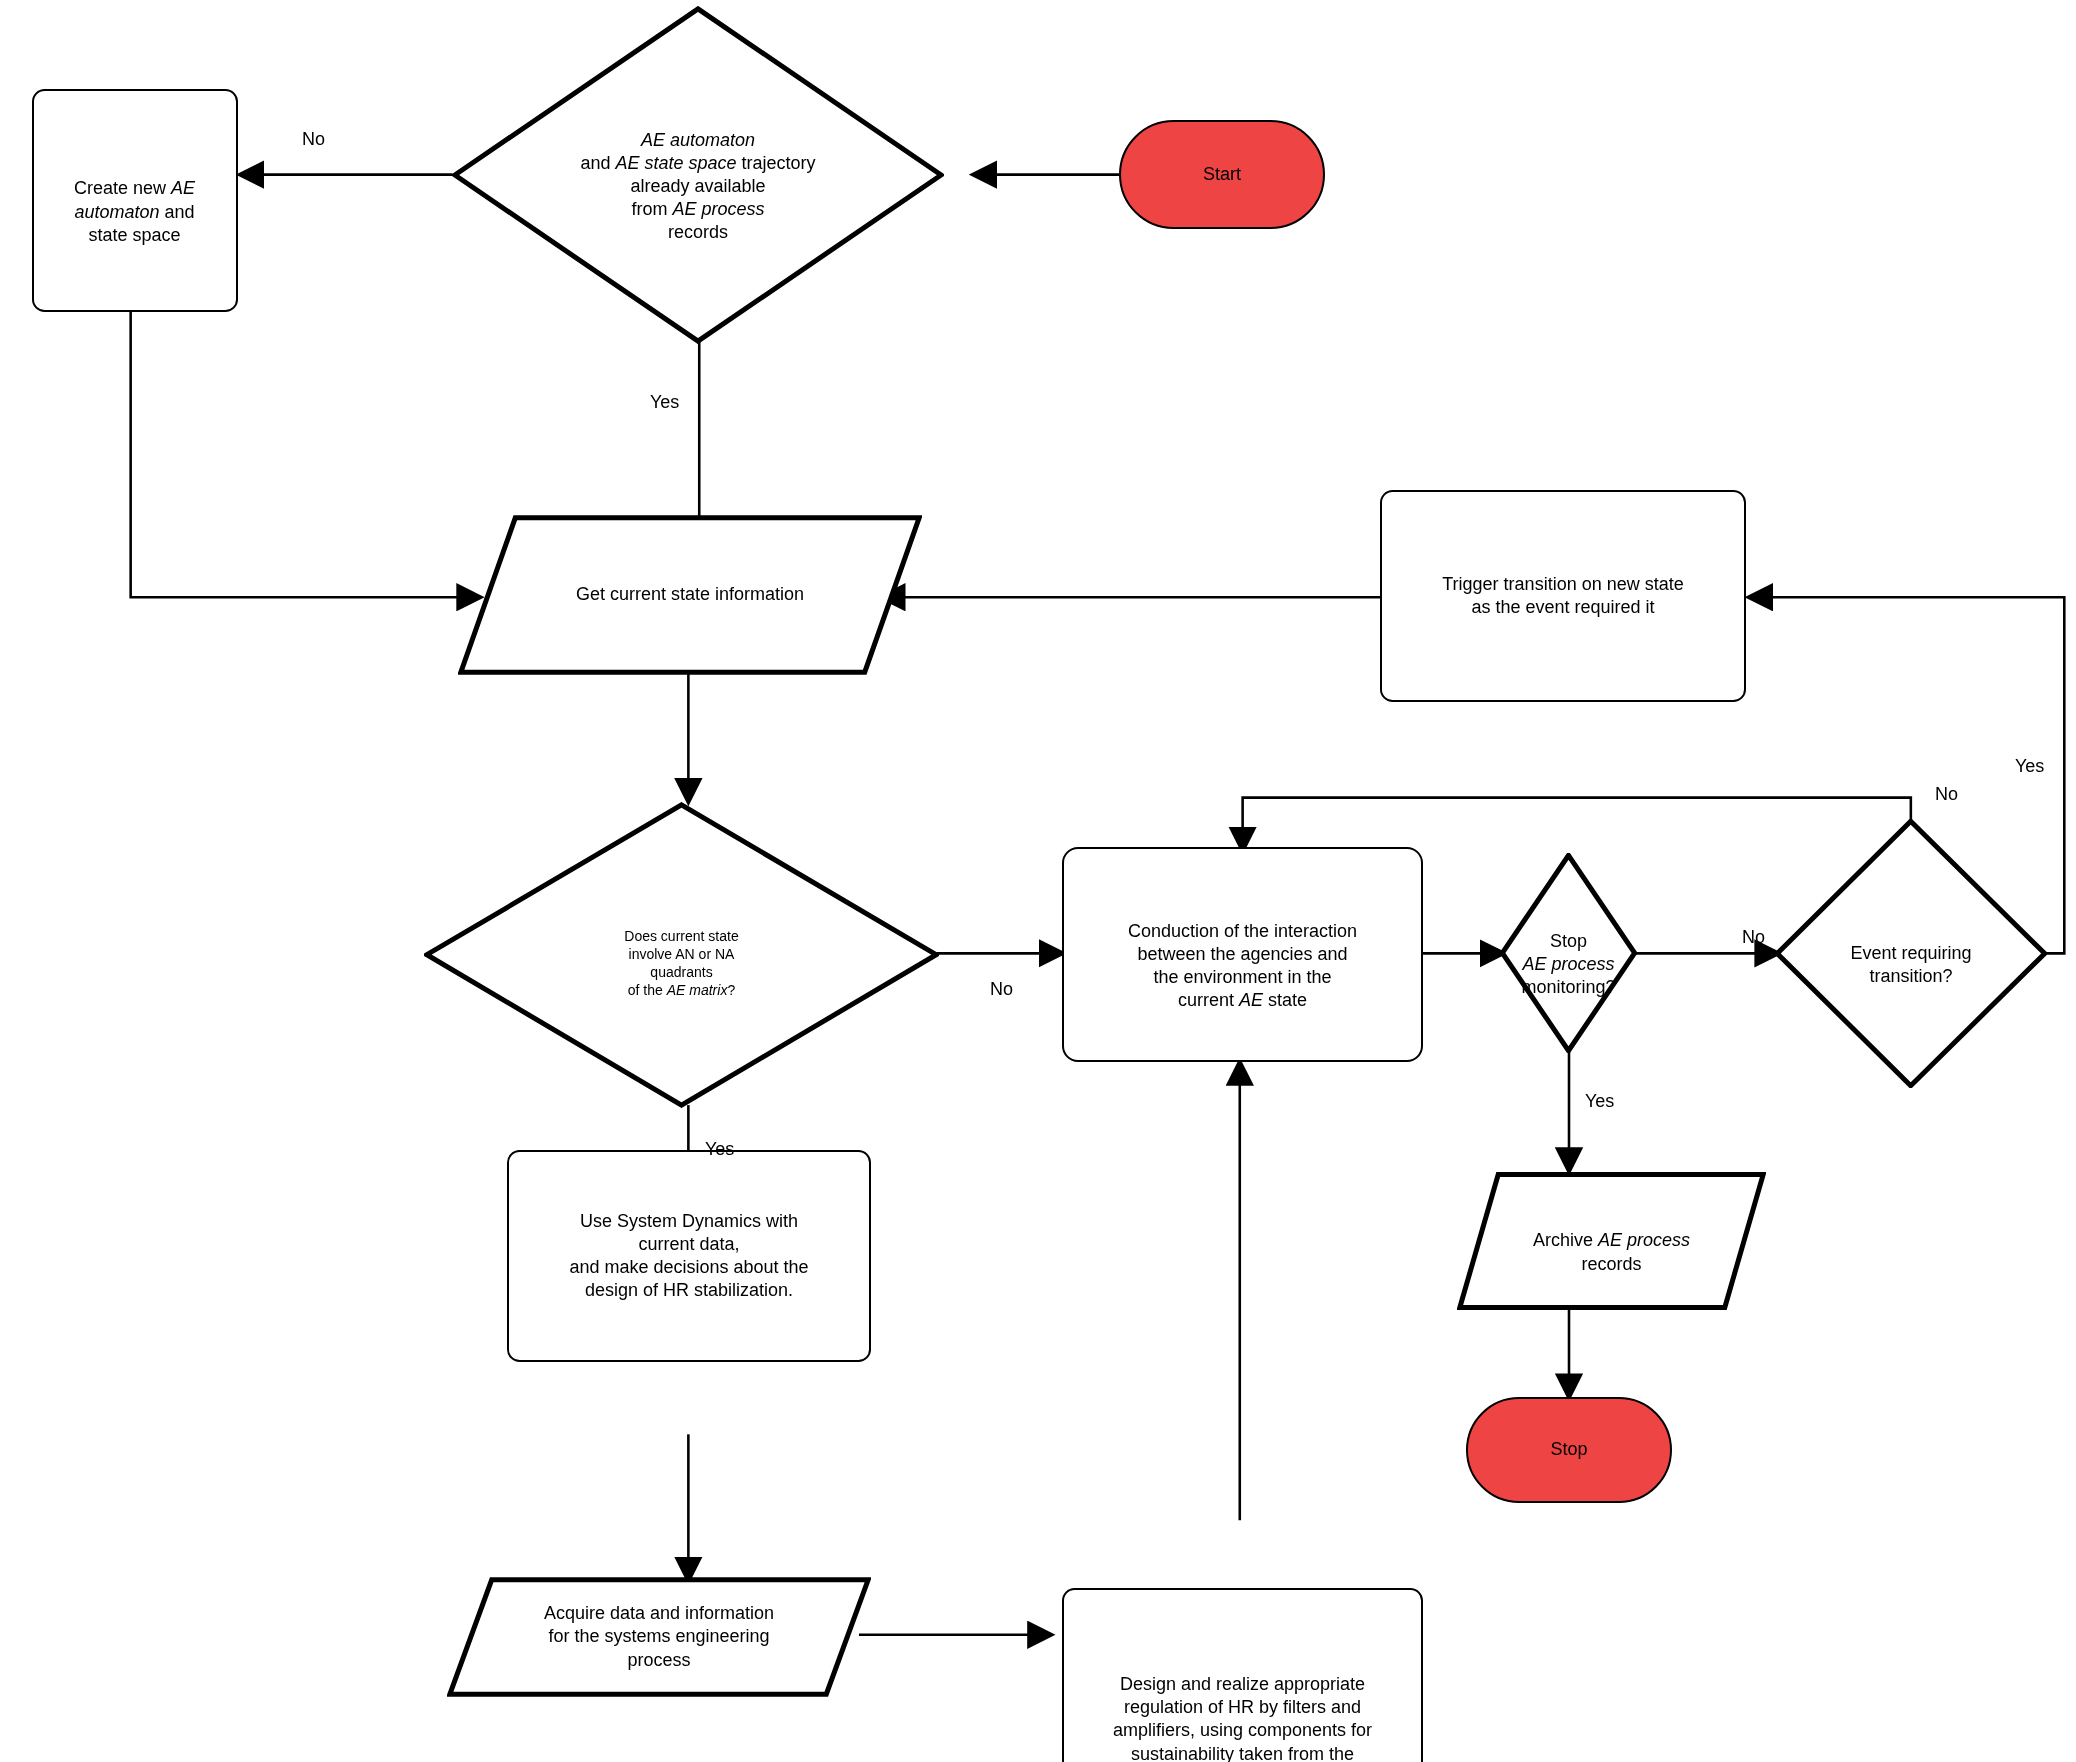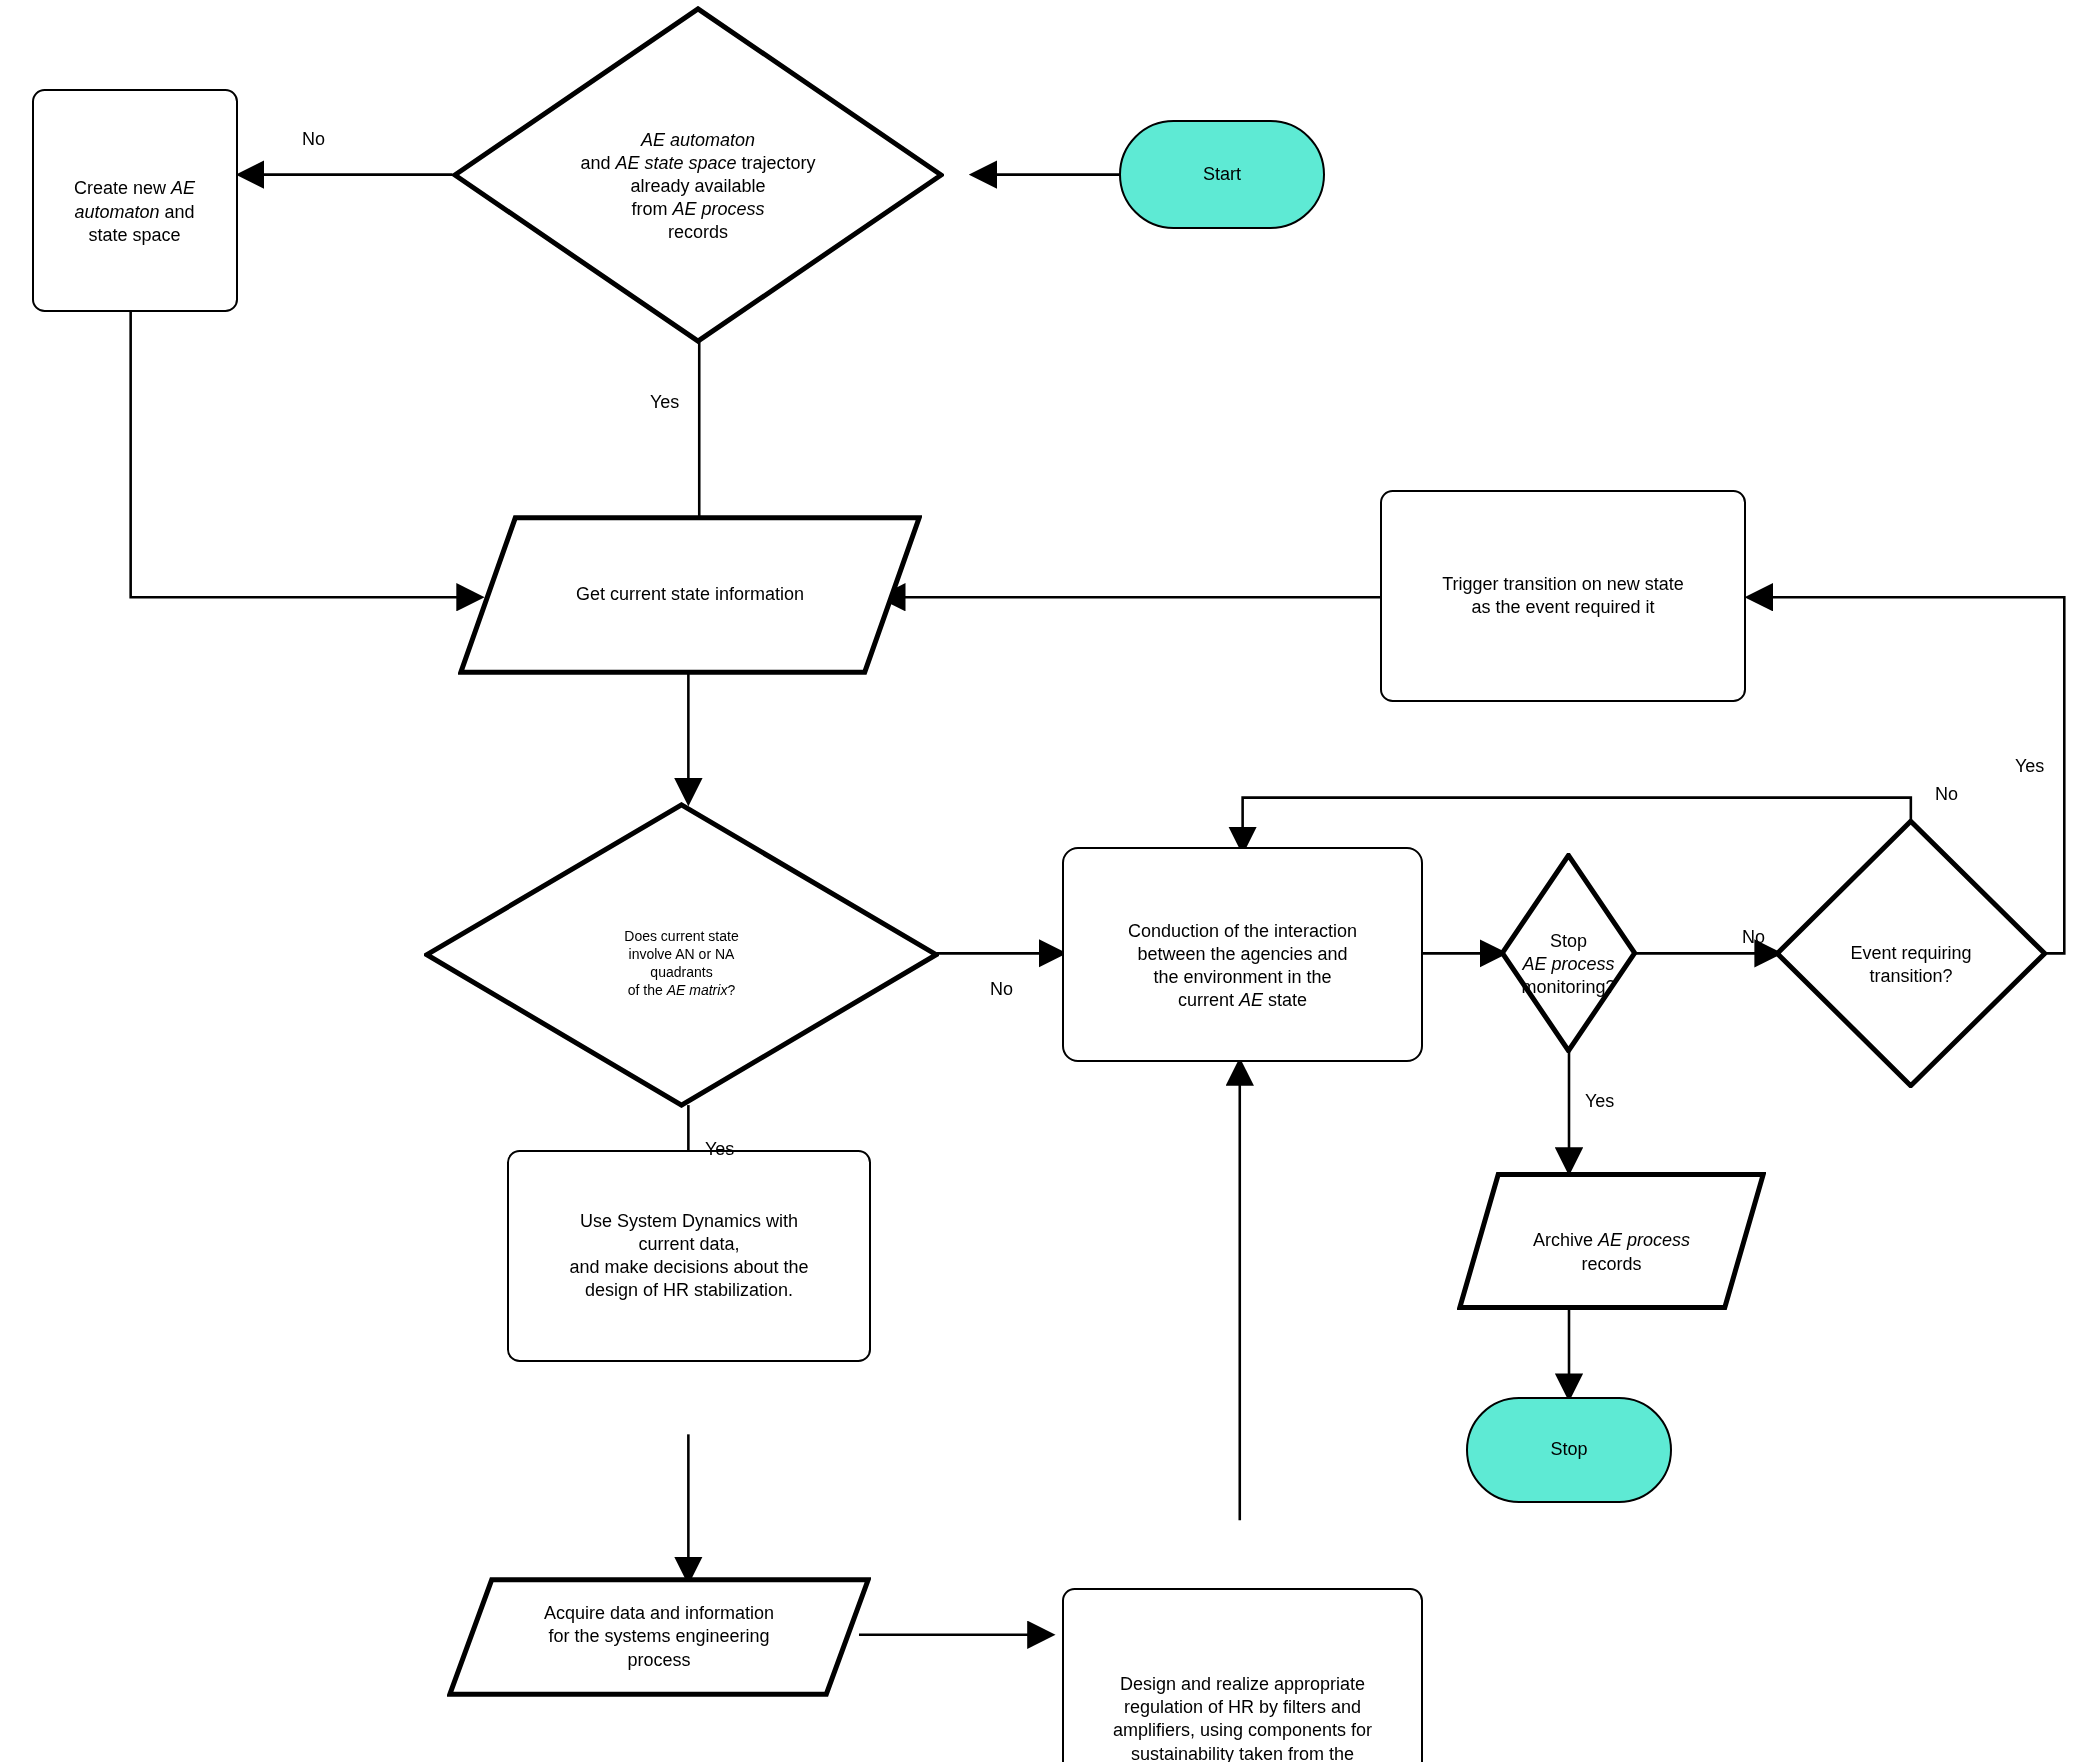--- a/index.html
+++ b/index.html
@@ -47,7 +47,7 @@
   .terminator {
     border: 2.9px solid #000000;
     border-radius: 115px;
-    background: #5eead4;
+    background: #ef4444;
   }
   .diamond-wrap {
     position: absolute;

